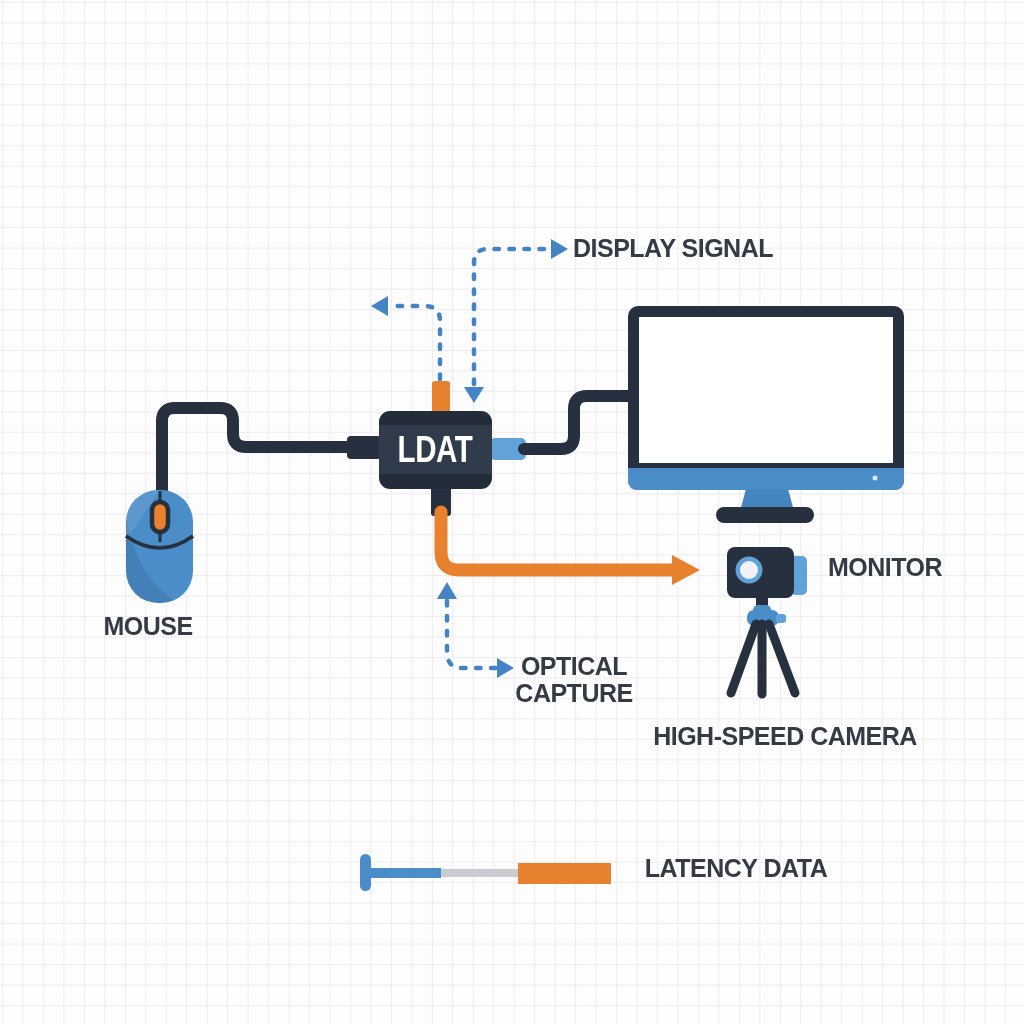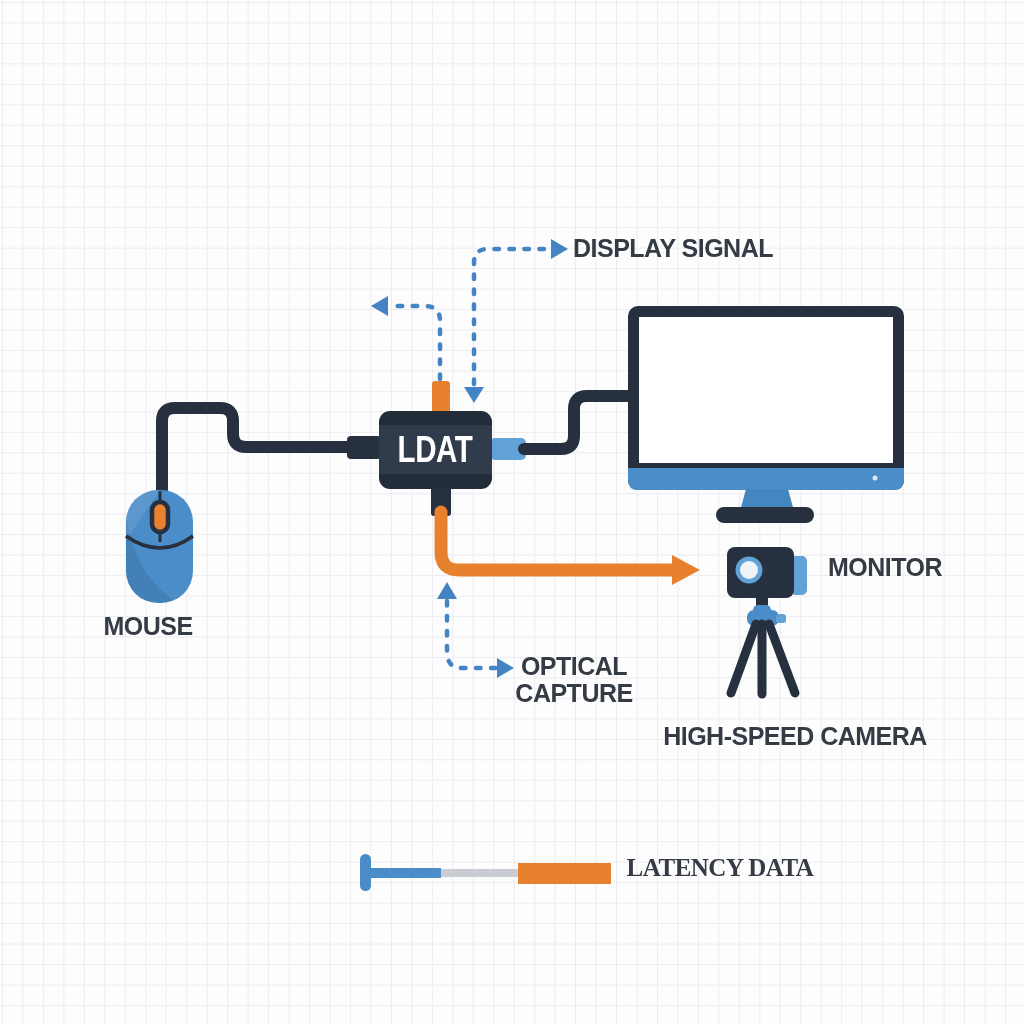--- a/index.html
+++ b/index.html
@@ -165,7 +165,7 @@
     <div>OPTICAL</div>
     <div>CAPTURE</div>
   </div>
-  <div class="lbl" style="left:785px;top:736px;margin-left:10px;">HIGH-SPEED CAMERA</div>
+  <div class="lbl" style="left:785px;top:736px;">HIGH-SPEED CAMERA</div>
   <div class="lbl" style="left:720px;top:868px;font-family:Liberation Serif, serif;">LATENCY DATA</div>
 </div>
 

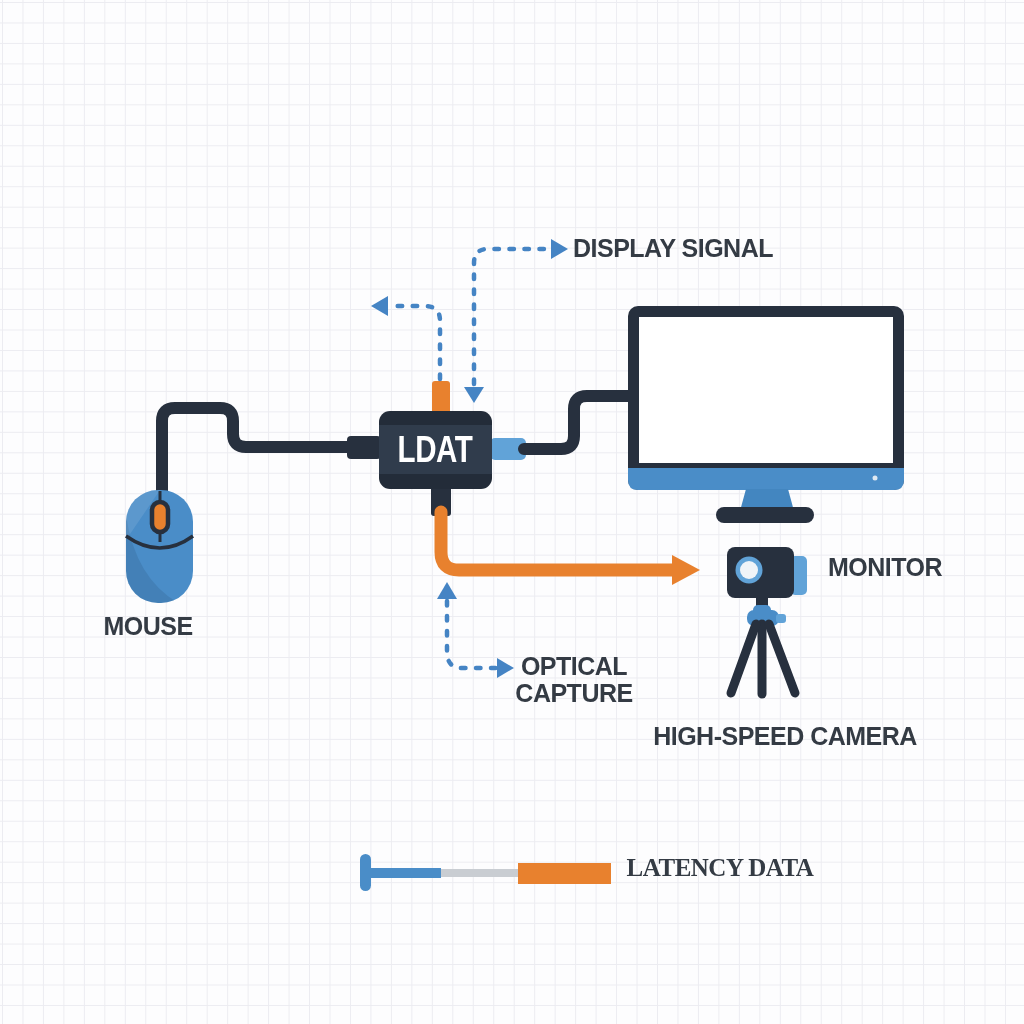--- a/index.html
+++ b/index.html
@@ -166,7 +166,7 @@
     <div>CAPTURE</div>
   </div>
   <div class="lbl" style="left:785px;top:736px;">HIGH-SPEED CAMERA</div>
-  <div class="lbl" style="left:720px;top:868px;font-family:Liberation Serif, serif;">LATENCY DATA</div>
+  <div class="lbl" style="left:736px;top:868px;">LATENCY DATA</div>
 </div>
 
 </body></html>

